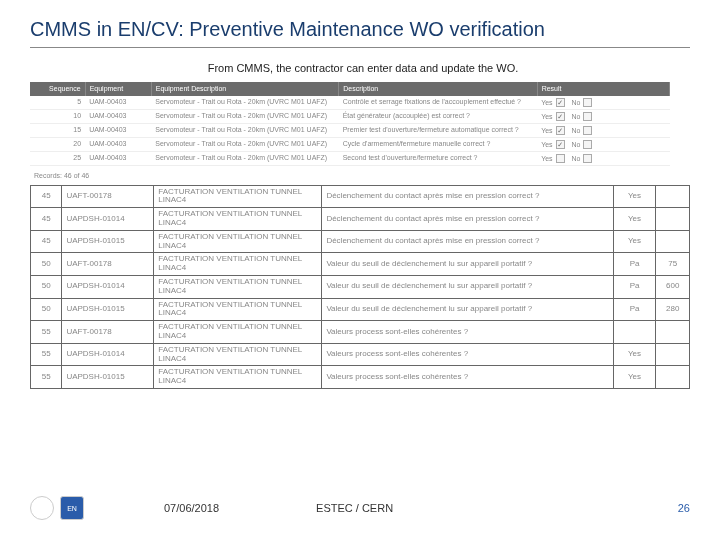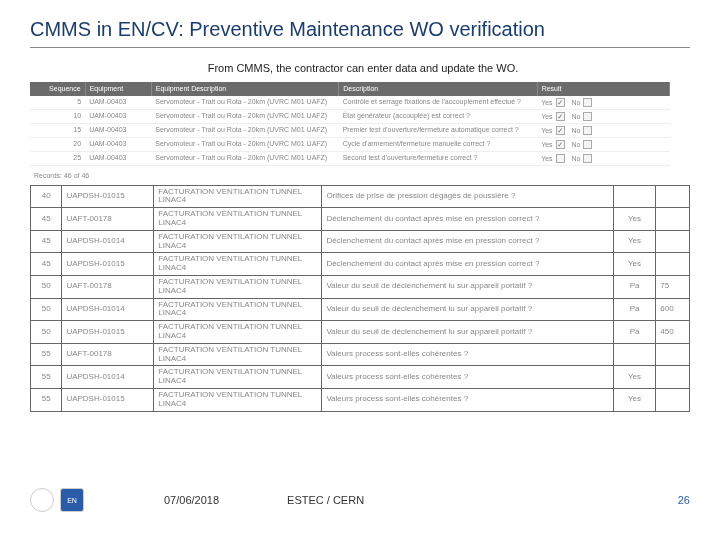--- a/index.html
+++ b/index.html
@@ -101,14 +101,6 @@
   <table class="table2">
     <tbody id="t2body">
         <tr>
-          <td class="c1">40</td>
-          <td class="c2">UAPDSH-01015</td>
-          <td class="c3">FACTURATION VENTILATION TUNNEL LINAC4</td>
-          <td class="c4">Orifices de prise de pression dégagés de poussière ?</td>
-          <td class="c5"></td>
-          <td class="c6"></td>
-        </tr>
-        <tr>
           <td class="c1">45</td>
           <td class="c2">UAFT-00178</td>
           <td class="c3">FACTURATION VENTILATION TUNNEL LINAC4</td>

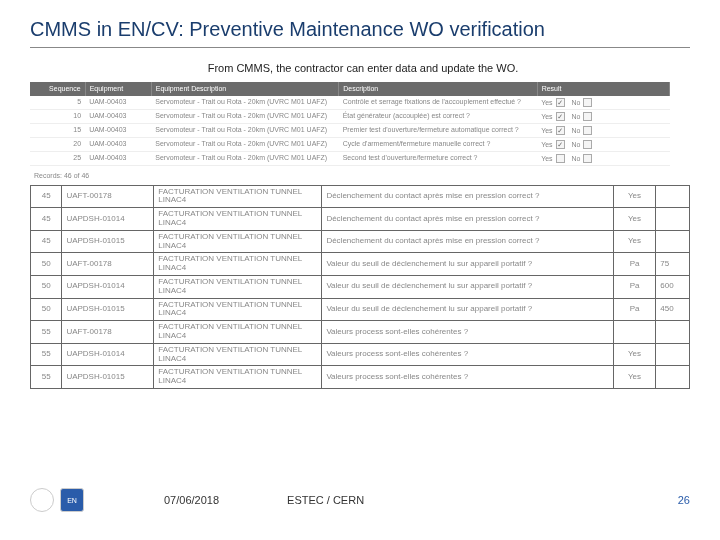--- a/index.html
+++ b/index.html
@@ -28,7 +28,7 @@
   .table2 .c3 { width: 150px; }
   .table2 .c4 { width: 260px; }
   .table2 .c5 { width: 38px; text-align: center; }
-  .table2 .c6 { width: 30px; text-align: left; }
+  .table2 .c6 { width: 30px; text-align: center; }
   
   .footer { position: absolute; bottom: 28px; left: 30px; right: 30px; display: flex; align-items: center; font-size: 11px; color: #333; }
   .footer .logos { display: flex; gap: 6px; align-items: center; }

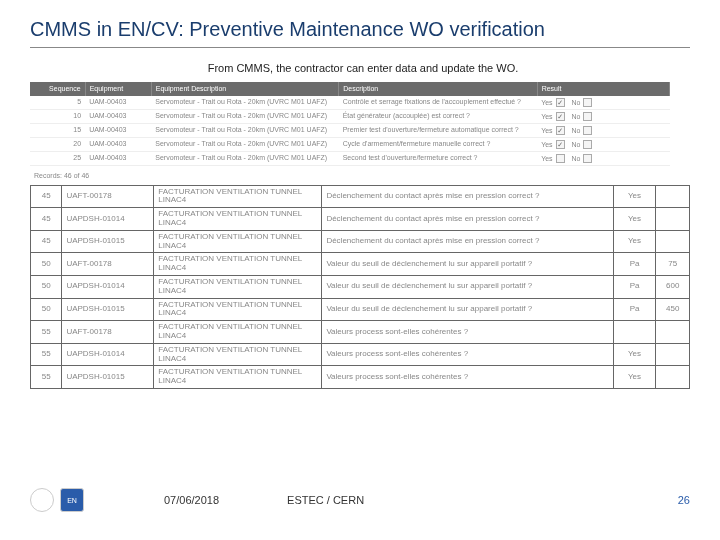--- a/index.html
+++ b/index.html
@@ -146,7 +146,7 @@
           <td class="c3">FACTURATION VENTILATION TUNNEL LINAC4</td>
           <td class="c4">Valeur du seuil de déclenchement lu sur appareil portatif ?</td>
           <td class="c5">Pa</td>
-          <td class="c6">450</td>
+          <td class="c6">280</td>
         </tr>
         <tr>
           <td class="c1">55</td>

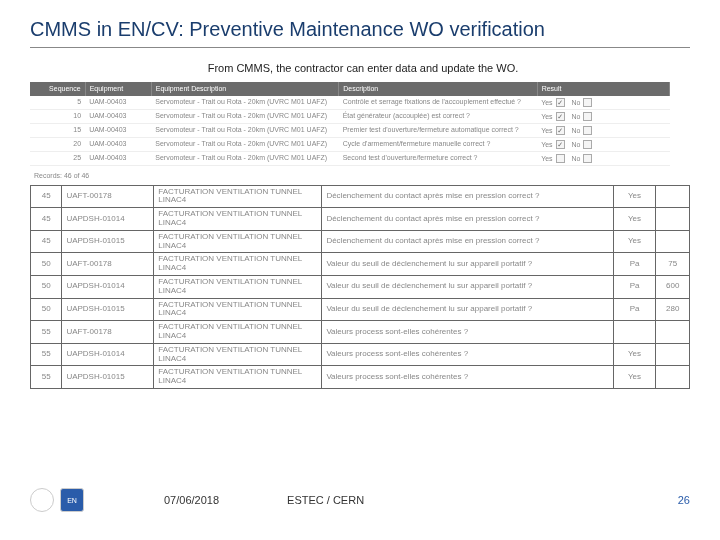--- a/index.html
+++ b/index.html
@@ -30,7 +30,7 @@
   .table2 .c5 { width: 38px; text-align: center; }
   .table2 .c6 { width: 30px; text-align: center; }
   
-  .footer { position: absolute; bottom: 28px; left: 30px; right: 30px; display: flex; align-items: center; font-size: 11px; color: #333; }
+  .footer { position: absolute; bottom: 20px; left: 30px; right: 30px; display: flex; align-items: center; font-size: 11px; color: #333; }
   .footer .logos { display: flex; gap: 6px; align-items: center; }
   .logo { width: 24px; height: 24px; border: 1px solid #ccc; border-radius: 50%; display:flex; align-items:center; justify-content:center; font-size:7px; color:#999; }
   .logo.sq { border-radius: 3px; background:#2a5caa; color:#fff; }

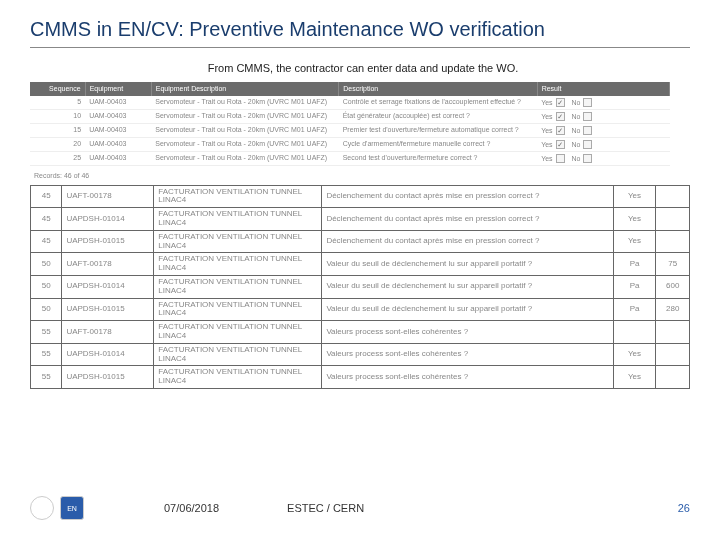--- a/index.html
+++ b/index.html
@@ -35,7 +35,7 @@
   .logo { width: 24px; height: 24px; border: 1px solid #ccc; border-radius: 50%; display:flex; align-items:center; justify-content:center; font-size:7px; color:#999; }
   .logo.sq { border-radius: 3px; background:#2a5caa; color:#fff; }
   .date { margin-left: 80px; }
-  .venue { margin-left: 68px; }
+  .venue { margin-left: 97px; }
   .pagenum { margin-left: auto; color:#2a5caa; }
 </style>
 </head>

